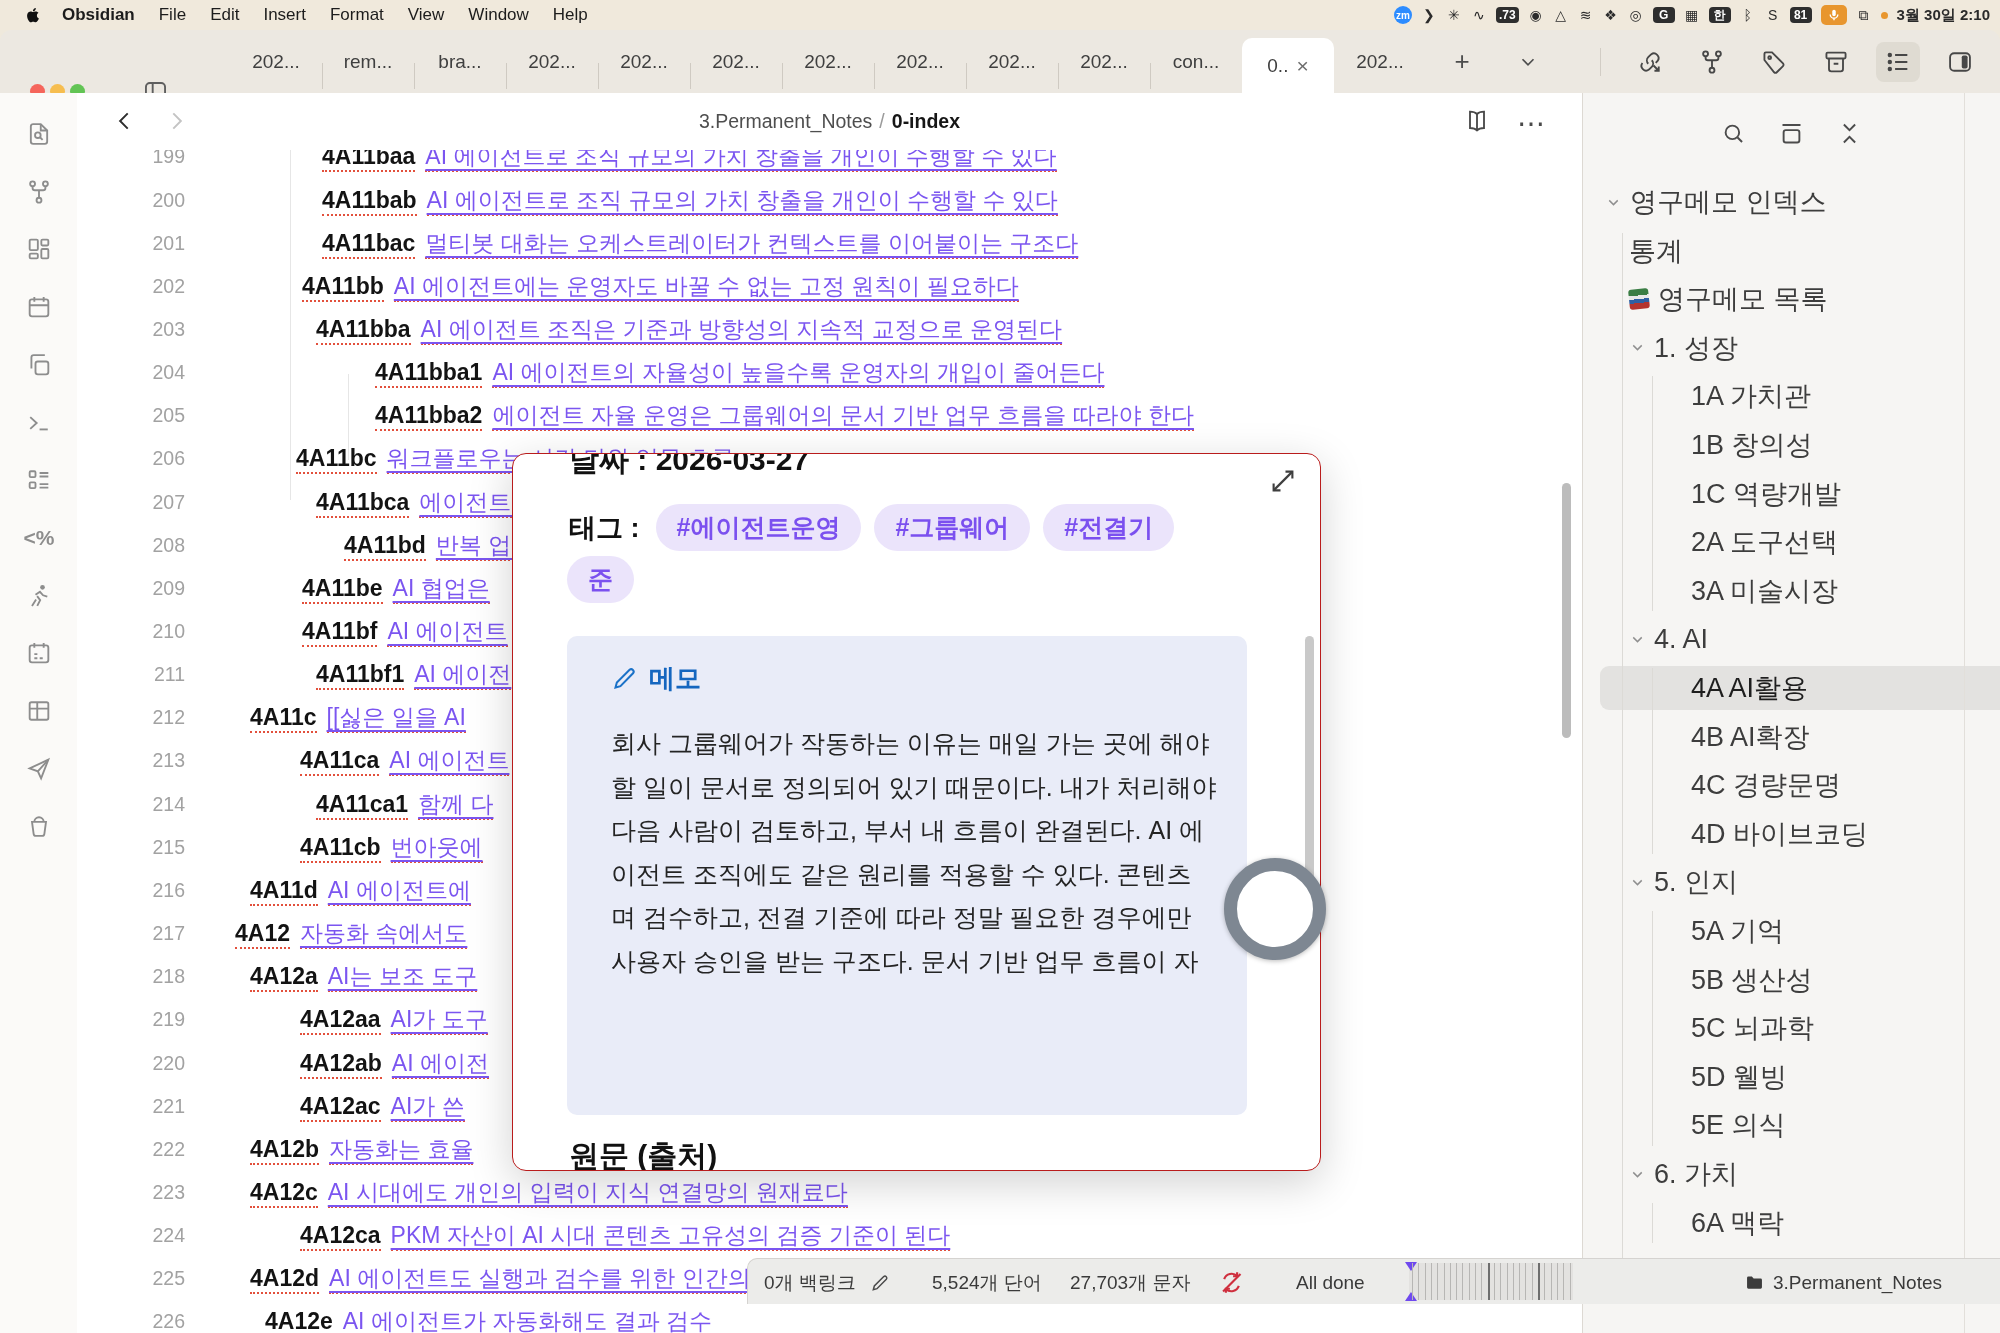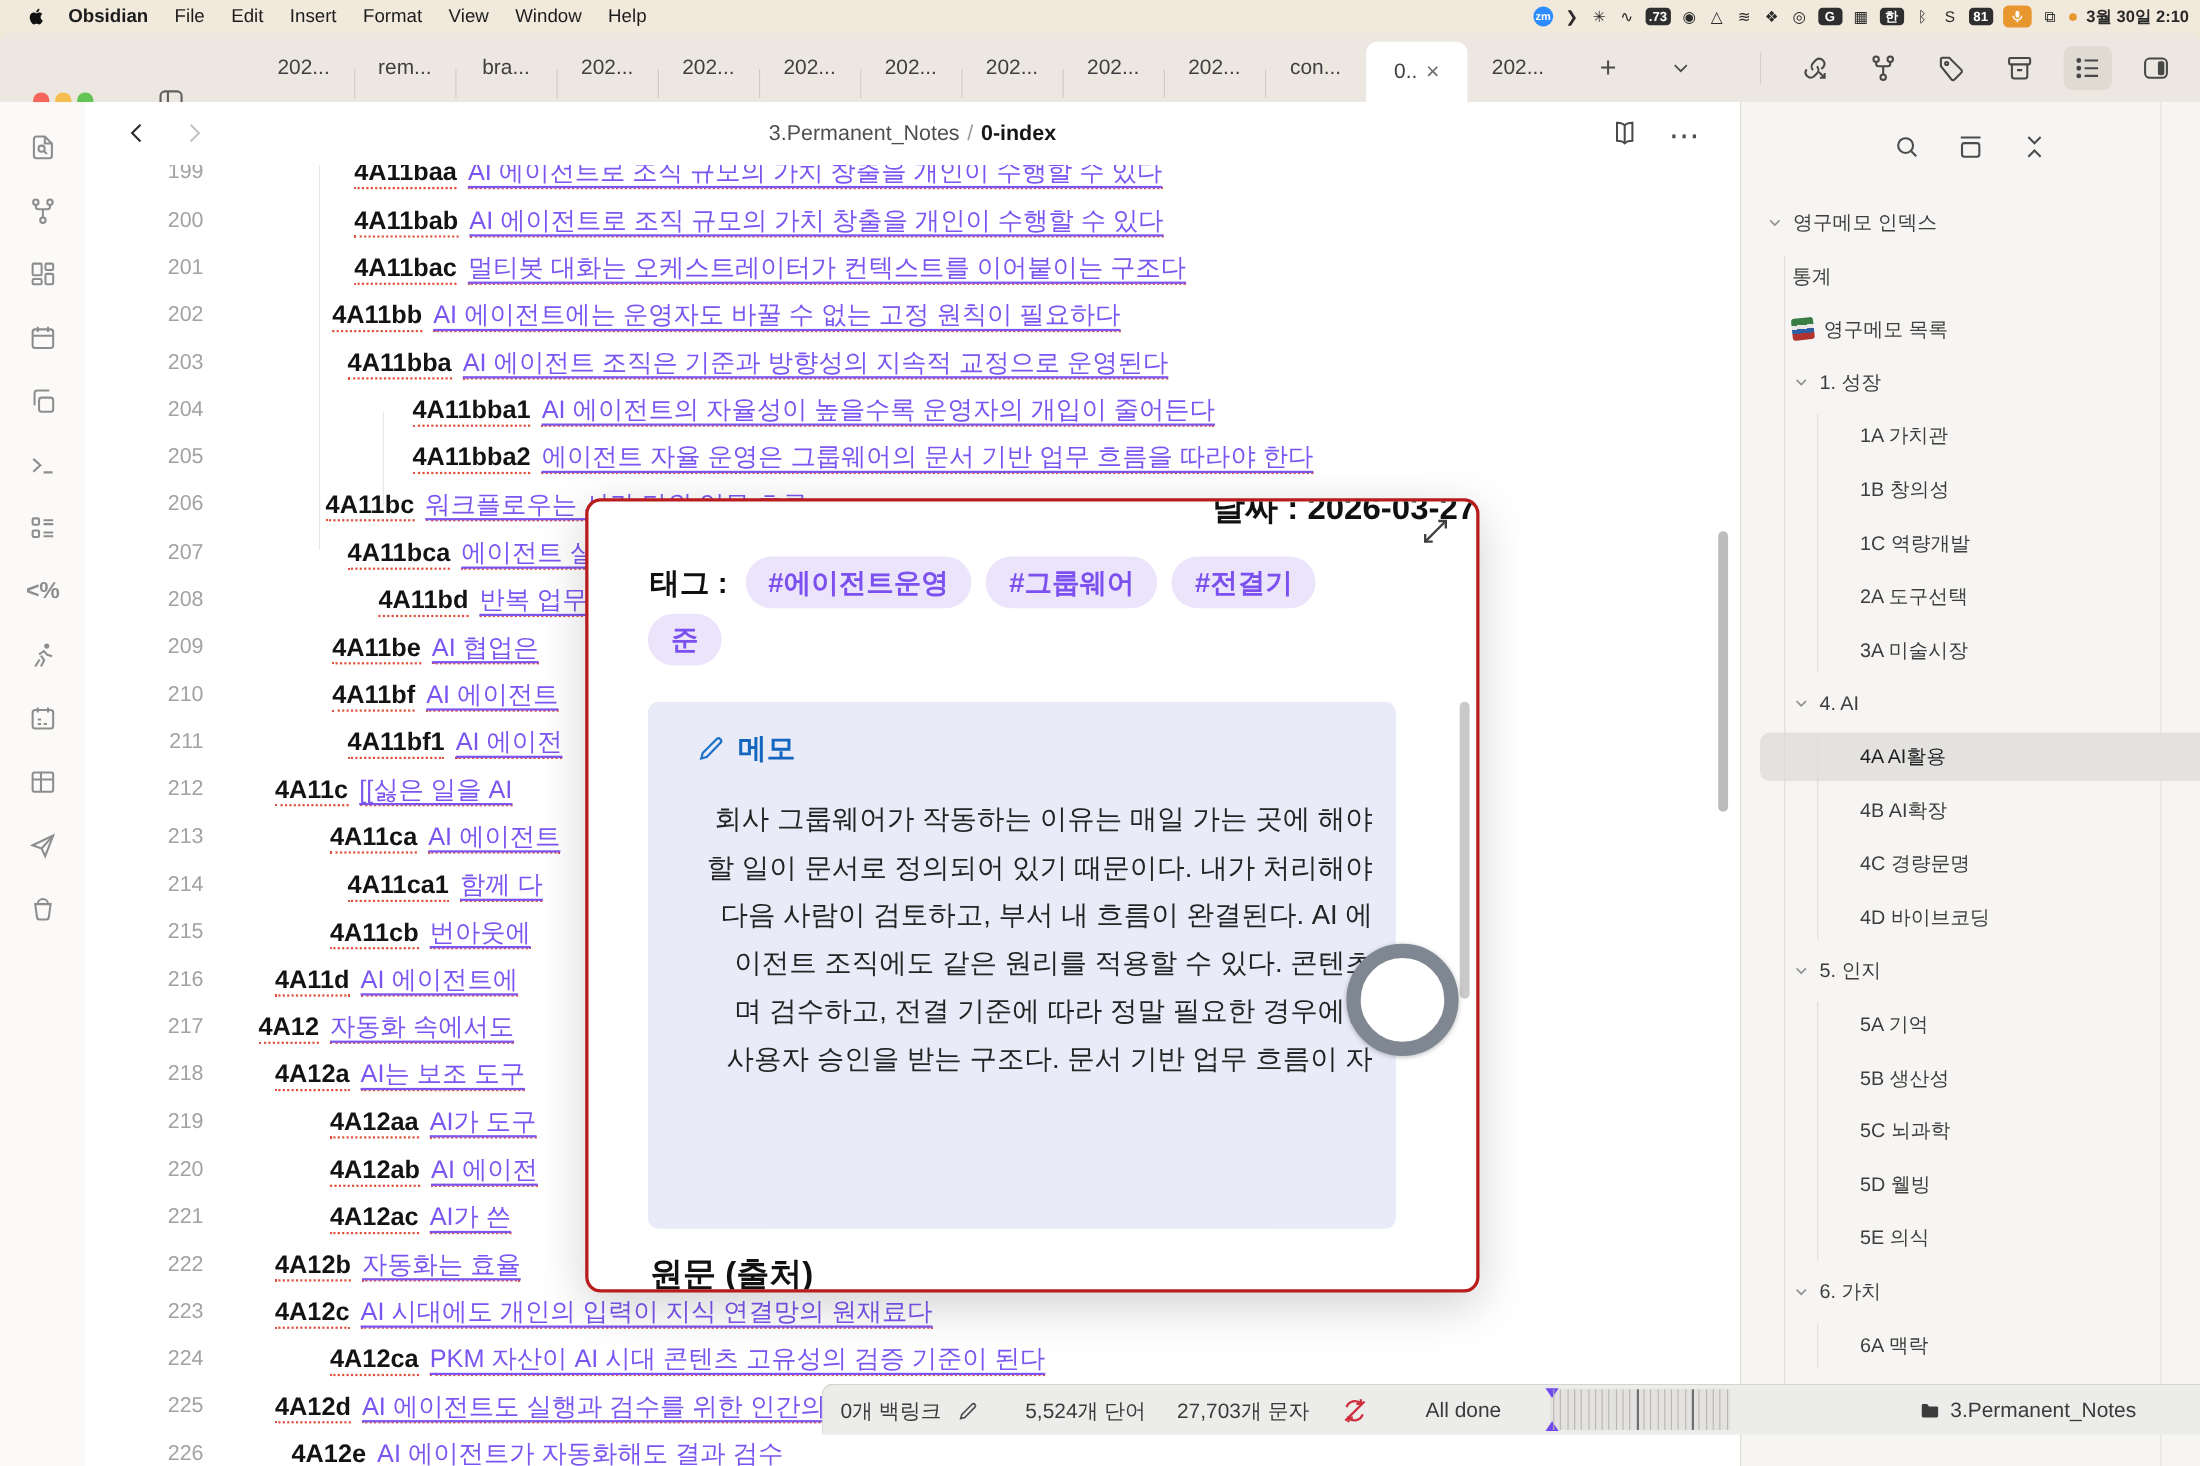--- a/index.html
+++ b/index.html
@@ -79,7 +79,7 @@
   .rs-icons{position:absolute;left:0;top:22px;width:418px;height:36px;}
   .rs-ico{position:absolute;top:0;width:36px;height:36px;display:flex;align-items:center;justify-content:center;color:#4c4c4c;}
   .tree{position:absolute;left:0;top:0;width:418px;}
-  .titem{position:absolute;height:44px;display:flex;align-items:center;font-size:18px;color:#3d3d3d;white-space:nowrap;}
+  .titem{position:absolute;height:44px;display:flex;align-items:center;font-size:27px;color:#3d3d3d;white-space:nowrap;}
   .titem.sel{background:#e3e2e0;border-radius:9px;left:17px;width:363px;font-weight:500;color:#1e1e1e;}
   .tchev{display:inline-flex;color:#8f8f8f;margin-right:8px;}
   .books{display:inline-block;width:20px;height:20px;margin-right:9px;border-radius:3px;transform:rotate(-6deg);

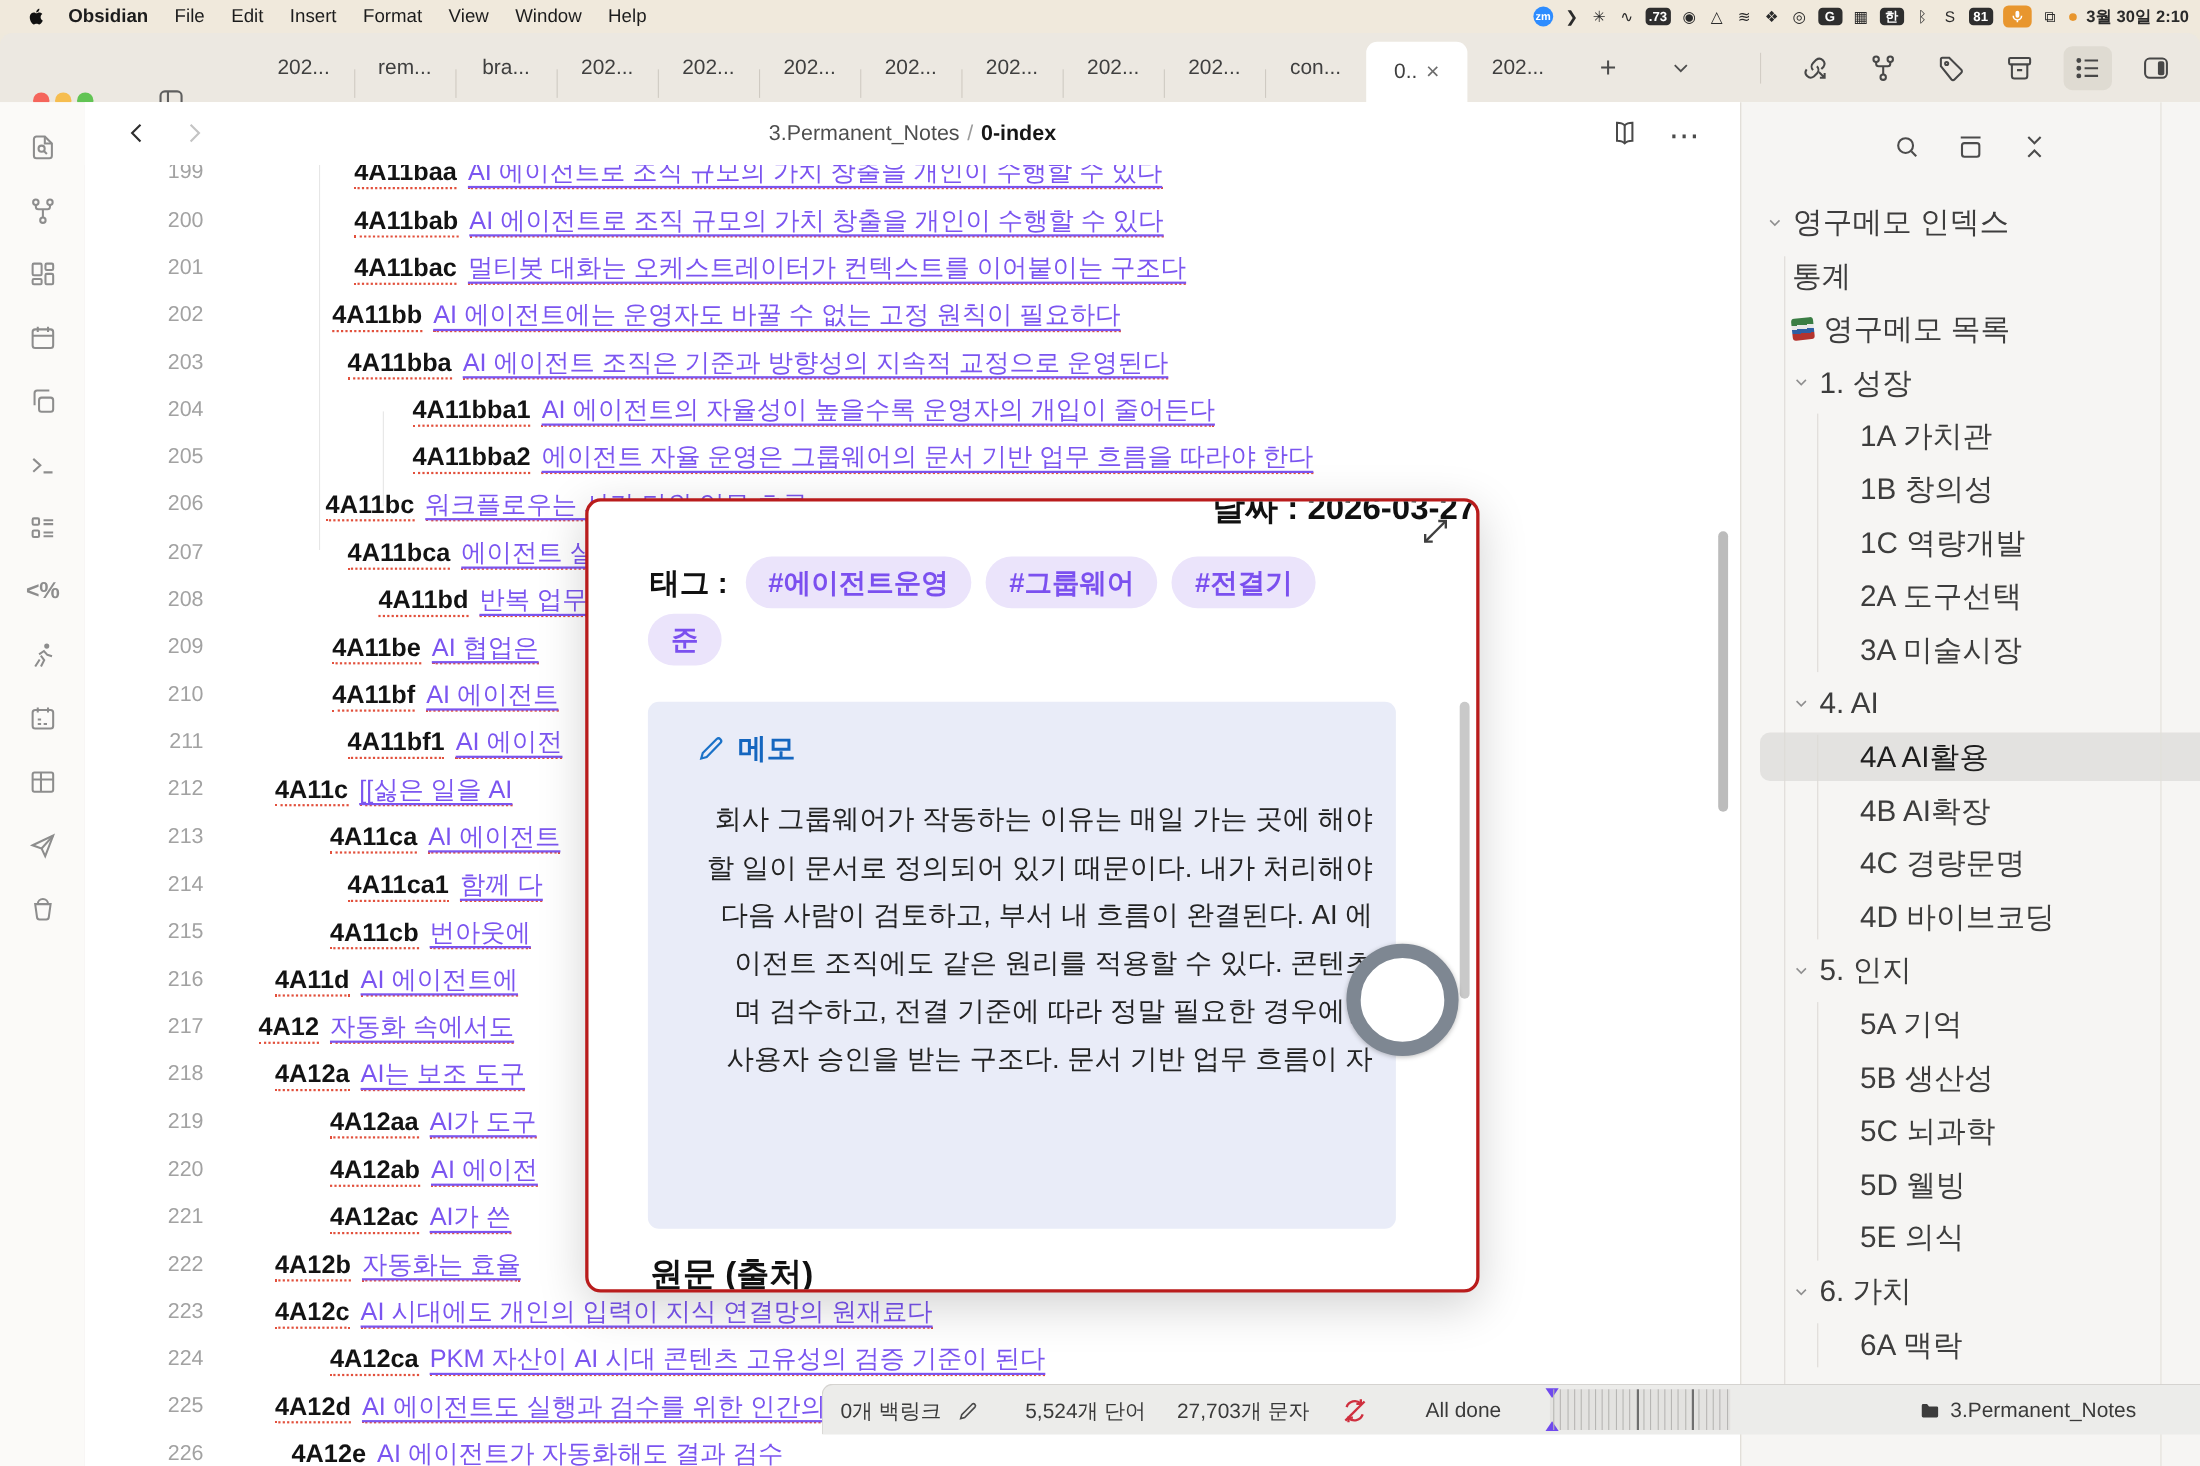--- a/index.html
+++ b/index.html
@@ -56,8 +56,8 @@
   .iguide{position:absolute;width:1px;background:#e6e6e6;}
   .ed-scroll{position:absolute;left:1485px;top:390px;width:9px;height:255px;background:#bcbcbc;border-radius:5px;}
   
-  .popup{position:absolute;left:532px;top:453px;width:807px;height:716px;background:#fff;z-index:40;
-         border:3px solid #b91c1c;border-radius:14px;box-shadow:0 12px 44px rgba(0,0,0,.18);overflow:hidden;text-align:right;}
+  .popup{position:absolute;left:512px;top:453px;width:807px;height:716px;background:#fff;z-index:40;
+         border:1px solid #b91c1c;border-radius:14px;box-shadow:0 12px 44px rgba(0,0,0,.18);overflow:hidden;}
   .pop-date{margin:-14px 0 0 56px;font-size:30px;font-weight:700;color:#111;}
   .pop-expand{position:absolute;right:22px;top:12px;color:#3f3f3f;}
   .tagrow{position:absolute;left:56px;top:50px;display:flex;align-items:center;gap:13px;}

